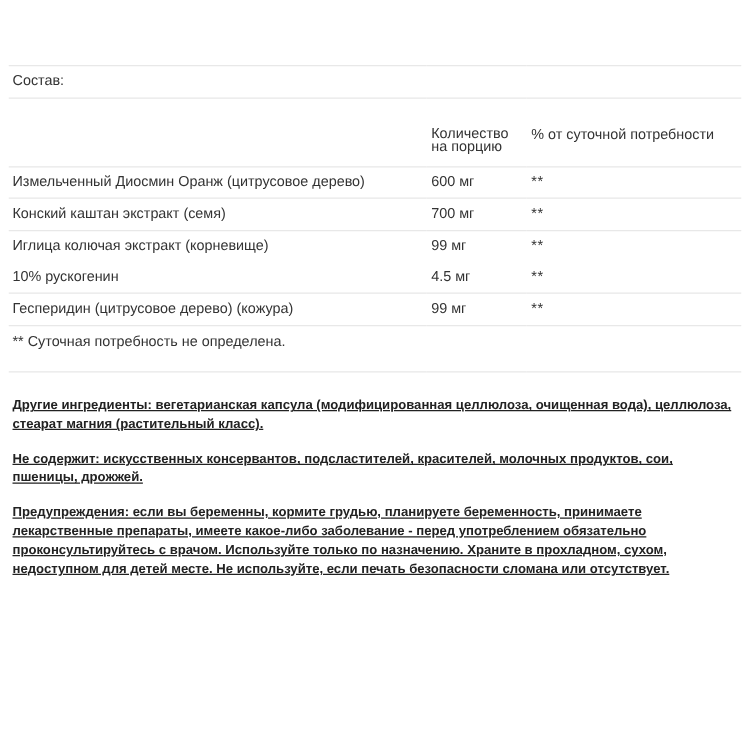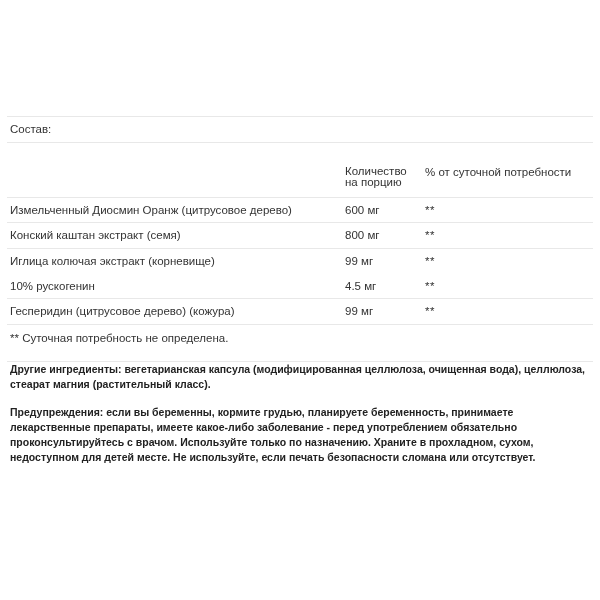--- a/index.html
+++ b/index.html
@@ -26,7 +26,7 @@
 
   
   .facts-table {
-    margin-top: 116px;
+    margin-top: 52px;
     width: 586px;
     border-collapse: collapse;
     table-layout: fixed;

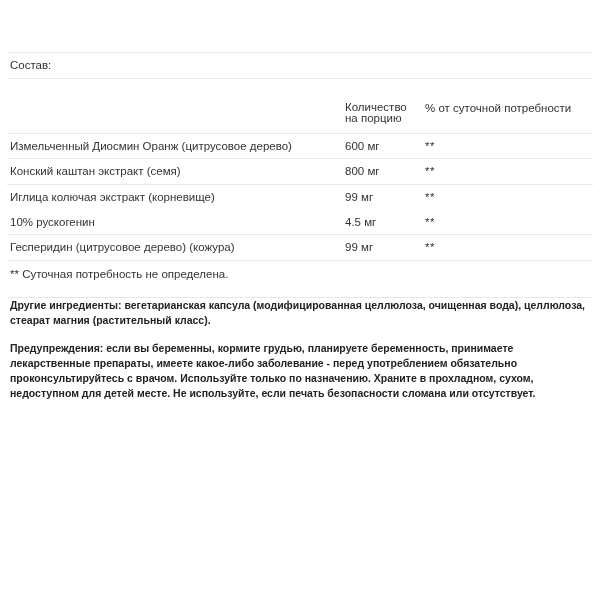--- a/index.html
+++ b/index.html
@@ -131,7 +131,7 @@
 
       <tr>
         <td>Конский каштан экстракт (семя)</td>
-        <td class="amount">800 мг</td>
+        <td class="amount">700 мг</td>
         <td class="dv dv-mark">**</td>
       </tr>
 

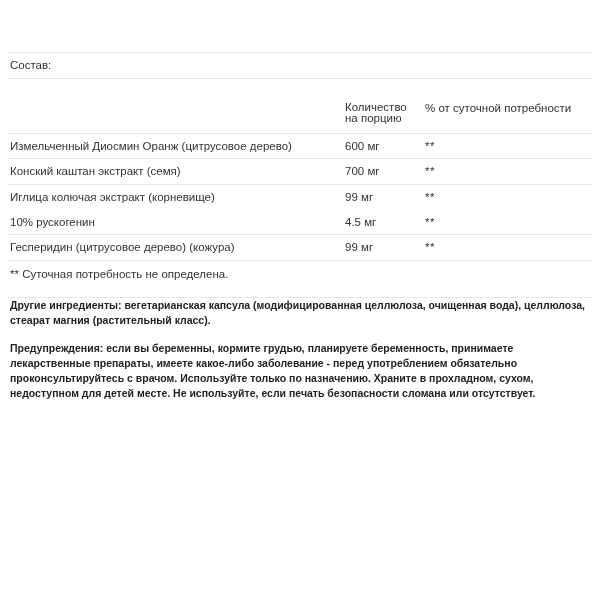--- a/index.html
+++ b/index.html
@@ -81,12 +81,14 @@
 
   
   .notes {
+    margin-top: 19px;
     width: 583px;
     padding-left: 3px;
     font-size: 10.5px;
     font-weight: bold;
     line-height: 1.42;
     color: #222222;
+    text-decoration: underline;
   }
   .notes p {
     margin: 0 0 13px 0;

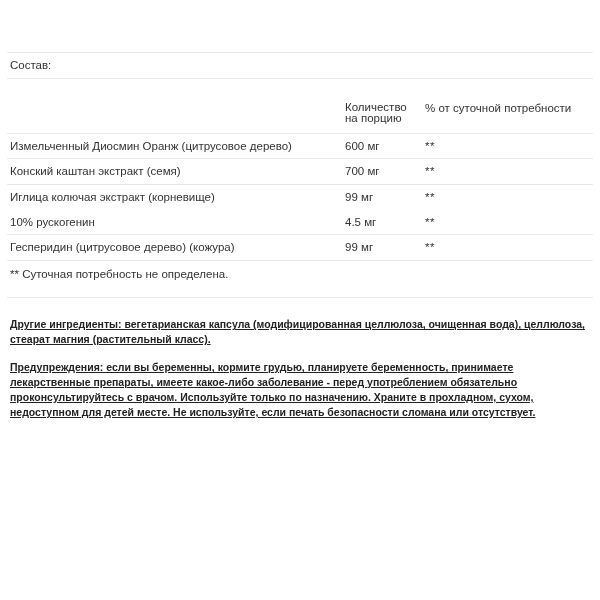--- a/index.html
+++ b/index.html
@@ -165,6 +165,7 @@
 
   <div class="notes">
     <p>Другие ингредиенты: вегетарианская капсула (модифицированная целлюлоза, очищенная вода), целлюлоза, стеарат магния (растительный класс).</p>
+    <p>Не содержит: искусственных консервантов, подсластителей, красителей, молочных продуктов, сои, пшеницы, дрожжей.</p>
     <p>Предупреждения: если вы беременны, кормите грудью, планируете беременность, принимаете лекарственные препараты, имеете какое-либо заболевание - перед употреблением обязательно проконсультируйтесь с врачом. Используйте только по назначению. Храните в прохладном, сухом, недоступном для детей месте. Не используйте, если печать безопасности сломана или отсутствует.</p>
   </div>
 

